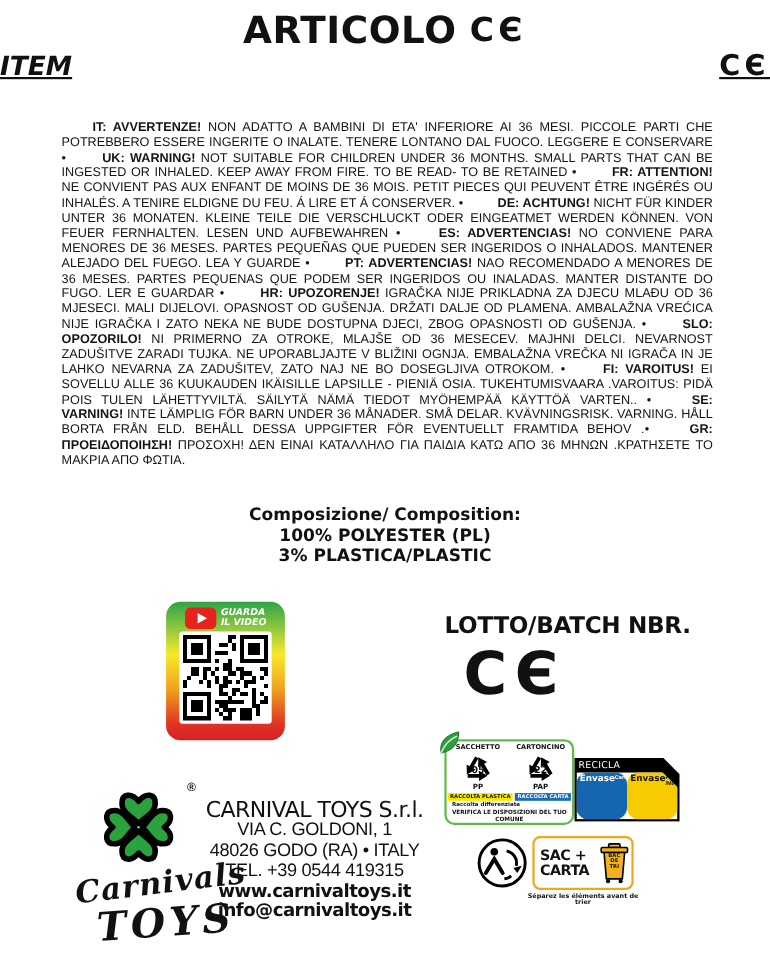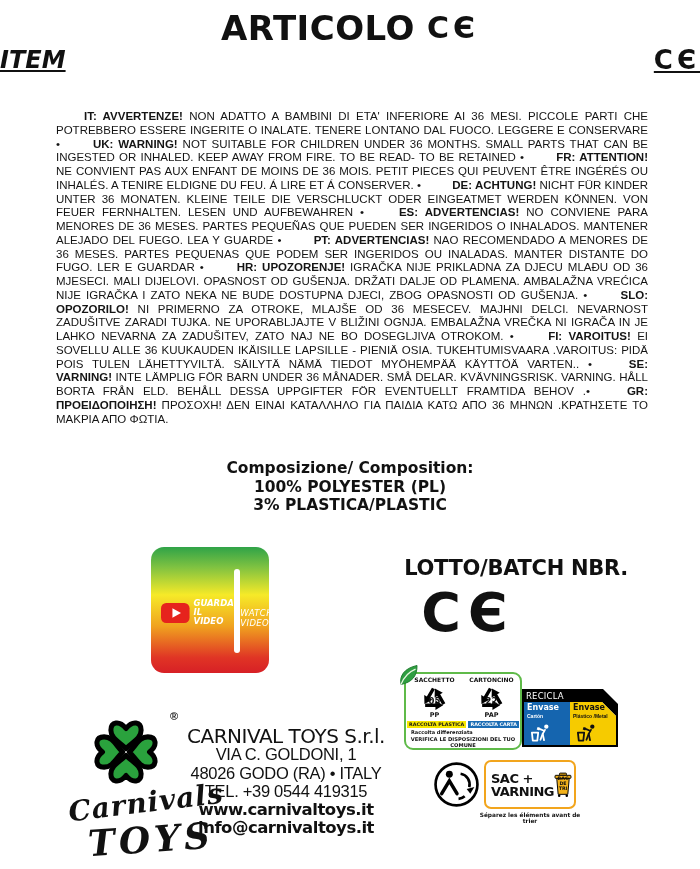--- a/index.html
+++ b/index.html
@@ -27,7 +27,7 @@
   
   .qr-badge{position:absolute;left:151px;top:547px;width:108px;height:126px;border-radius:13px;
             background:linear-gradient(180deg,var(--grad-top) 0%,#7fc241 16%,var(--grad-mid) 38%,#f0a21f 63%,var(--grad-bot) 88%,#d72026 100%);
-            display:flex;flex-direction:row;align-items:center;padding-left:10px;}
+            display:flex;flex-direction:column;align-items:center;}
   .qr-head{display:flex;align-items:center;gap:4px;margin-top:5px;height:24px;}
   .yt-label{color:#fff;font-family:"DejaVu Sans",sans-serif;font-weight:bold;font-style:italic;
             font-size:8.5px;line-height:9px;text-transform:uppercase;}

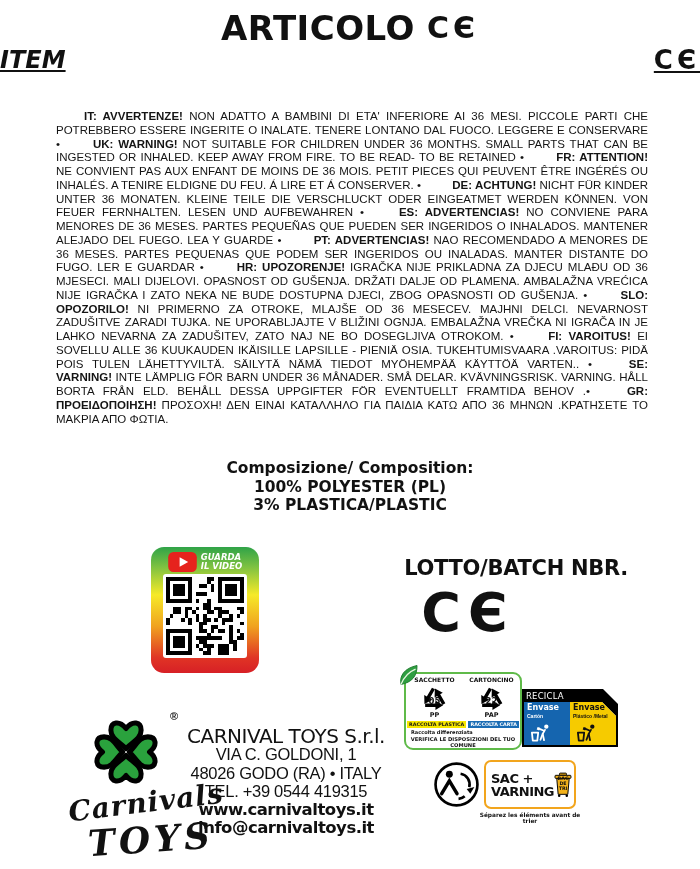--- a/index.html
+++ b/index.html
@@ -67,7 +67,7 @@
                  font-weight:normal;font-size:8.5px;letter-spacing:.2px;}
   .recicla-panels{position:absolute;left:2px;right:2px;top:13px;bottom:2px;display:flex;
                   clip-path:polygon(0 0,calc(100% - 14px) 0,100% 14px,100% 100%,0 100%);background:#fff;}
-  .panel{width:50%;padding:2px 3px;box-sizing:border-box;display:flex;flex-direction:column;}
+  .panel{width:50%;padding:2px 3px;box-sizing:border-box;display:flex;flex-direction:row;border-radius:11px;}
   .panel-blue{background:var(--recicla-blue);color:#fff;}
   .panel-yellow{background:var(--recicla-yellow);color:#111;}
   .panel .env{font-family:"DejaVu Sans",sans-serif;font-weight:bold;font-size:8px;line-height:8.5px;}

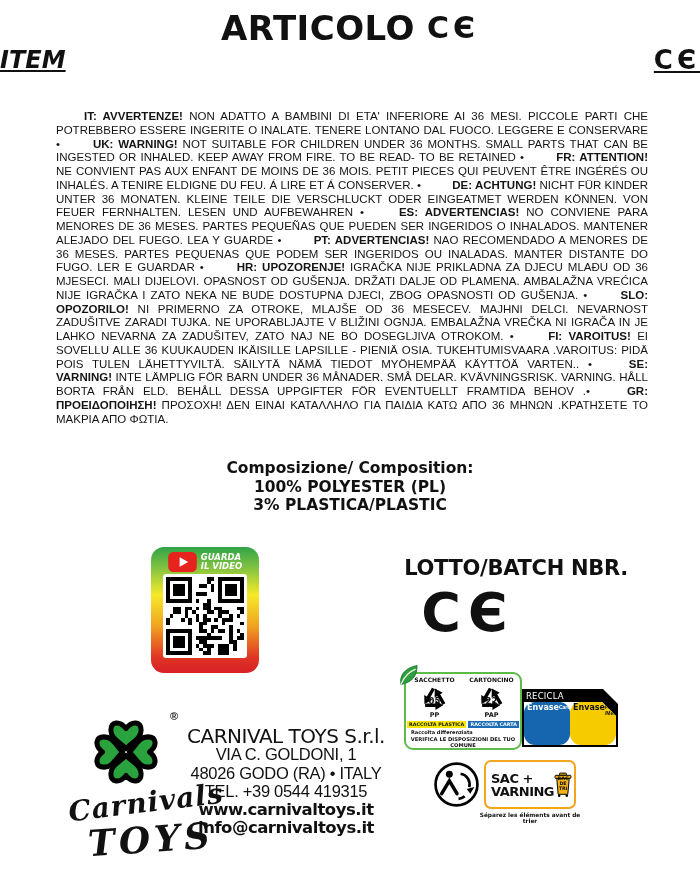--- a/index.html
+++ b/index.html
@@ -455,7 +455,7 @@
   <div class="sac-box">
     <div class="sac-text">
       <span>SAC +</span><br>
-      <span>VARNING</span>
+      <span>CARTA</span>
     </div>
     <div class="bin-wrap">
       <svg viewBox="0 0 26 36">

